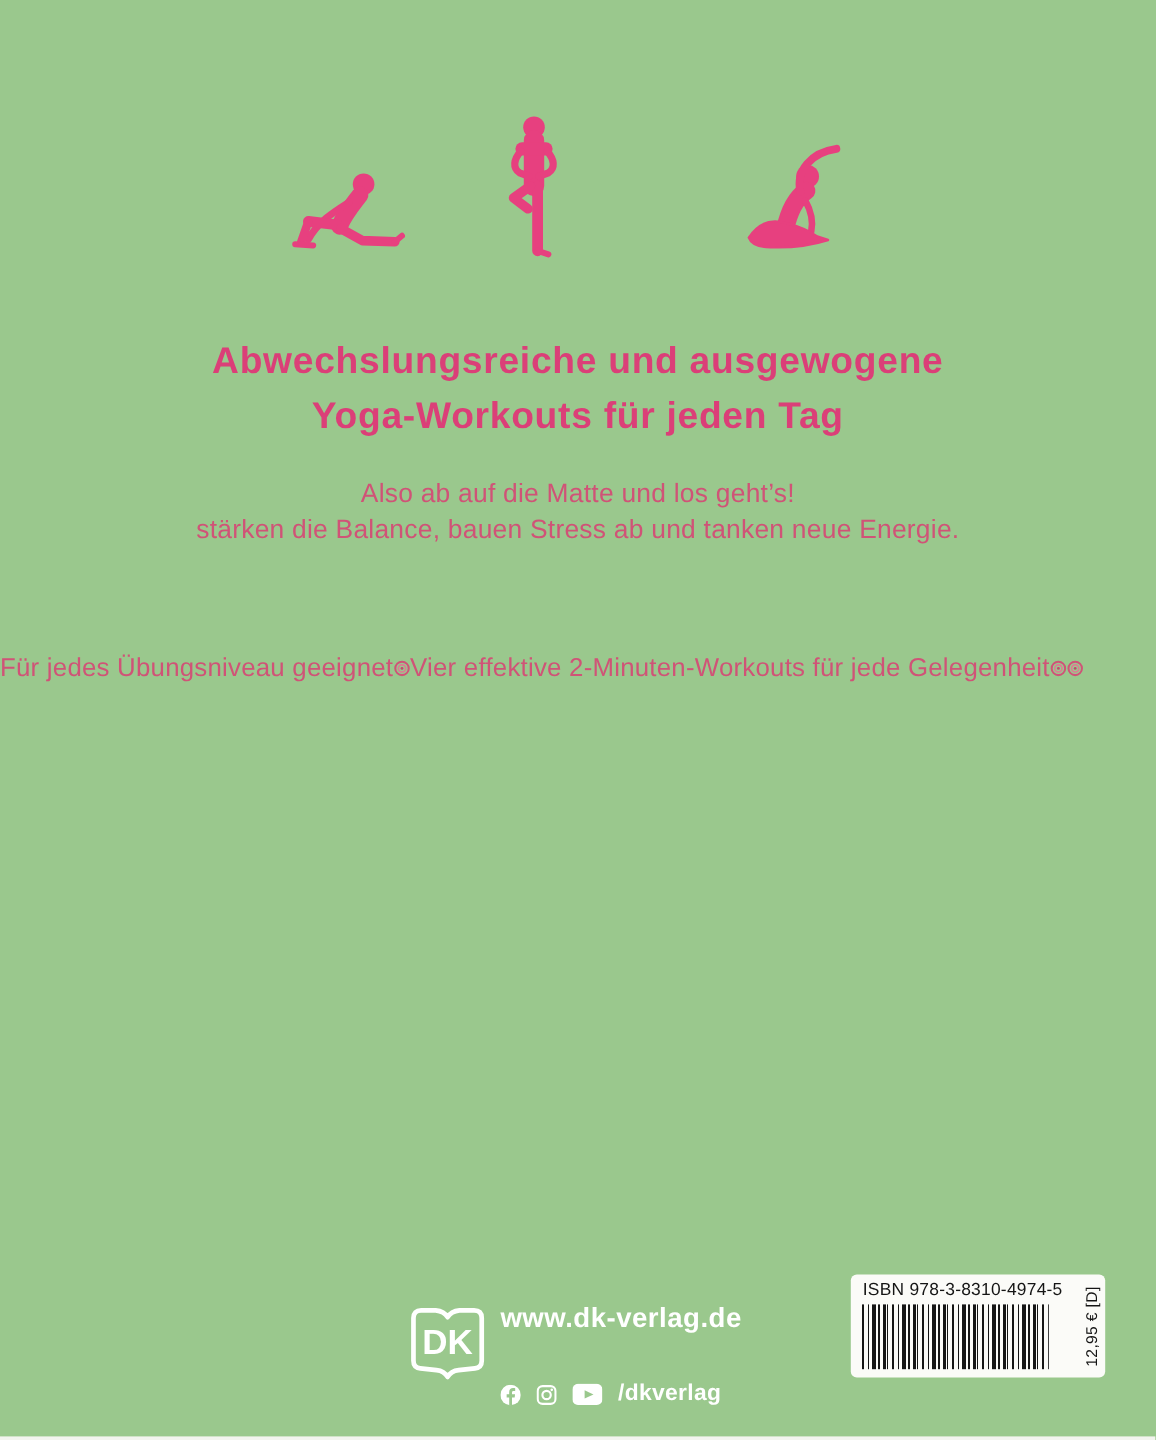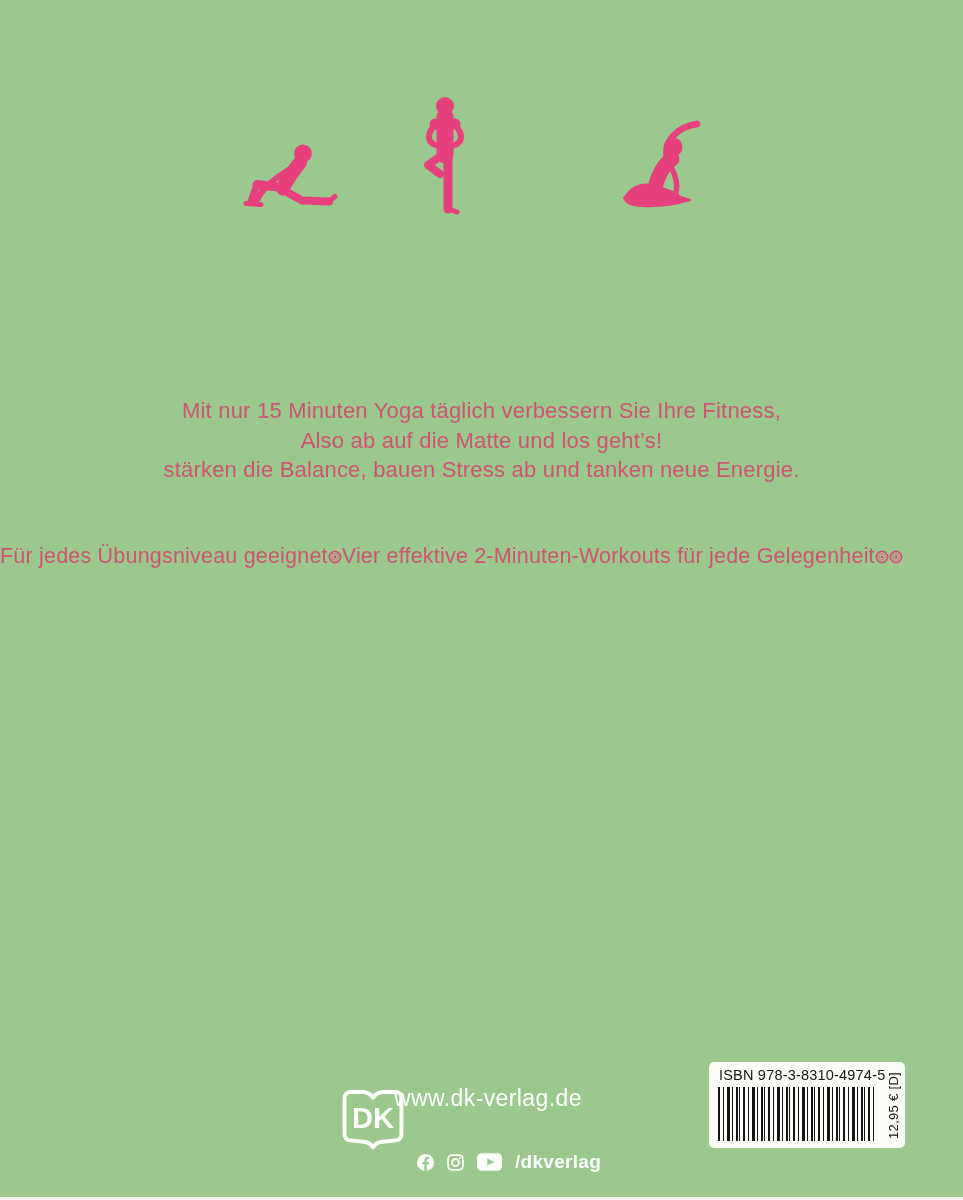--- a/index.html
+++ b/index.html
@@ -123,6 +123,10 @@
     </g>
   </svg>
 
+  <div class="headline">
+    <div>Abwechslungsreiche und ausgewogene</div>
+    <div>Yoga-Workouts für jeden Tag</div>
+  </div>
 
   <div class="intro">
     <div>Mit nur 15 Minuten Yoga täglich verbessern Sie Ihre Fitness,</div>

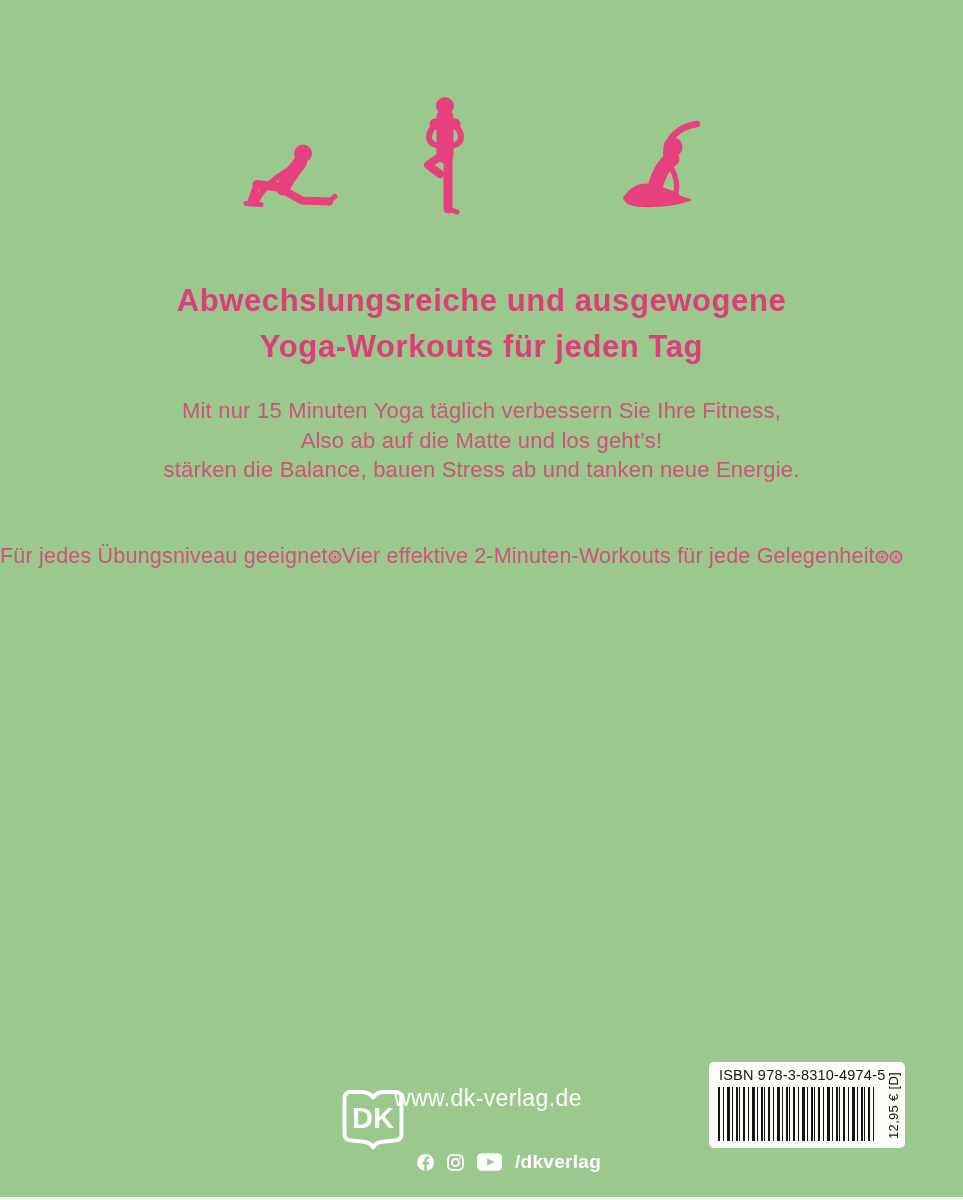--- a/index.html
+++ b/index.html
@@ -129,7 +129,6 @@
   </div>
 
   <div class="intro">
-    <div>Mit nur 15 Minuten Yoga täglich verbessern Sie Ihre Fitness,</div>
     <div>Also ab auf die Matte und los geht’s!</div>
     <div>stärken die Balance, bauen Stress ab und tanken neue Energie.</div>
   </div>

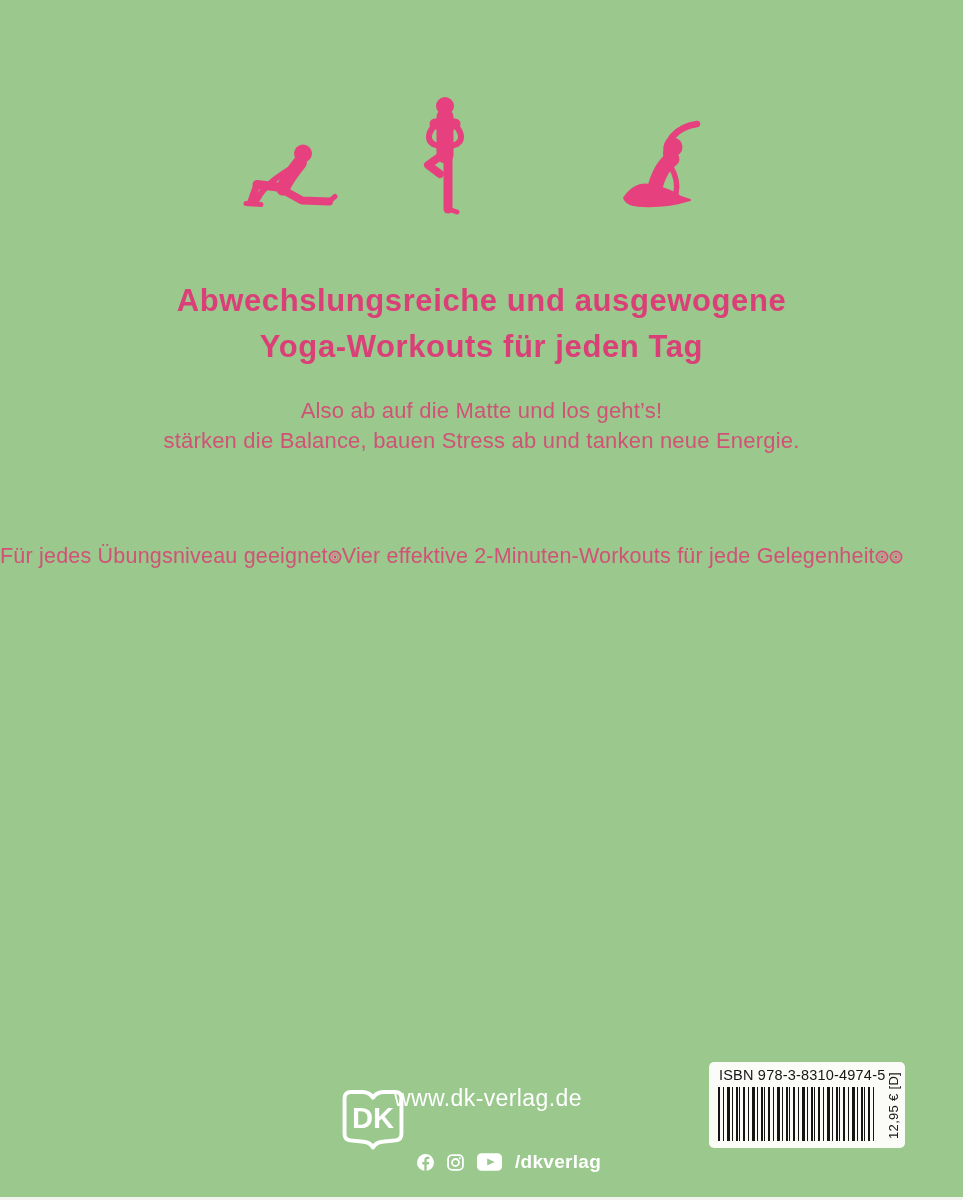--- a/index.html
+++ b/index.html
@@ -53,7 +53,7 @@
 
   
   .barcode-box{
-    position:absolute;left:709px;top:1062px;width:196px;height:86px;
+    position:absolute;left:709px;top:1062px;width:212px;height:86px;
     background:#fbfbf8;border-radius:5px;
   }
   .isbn{

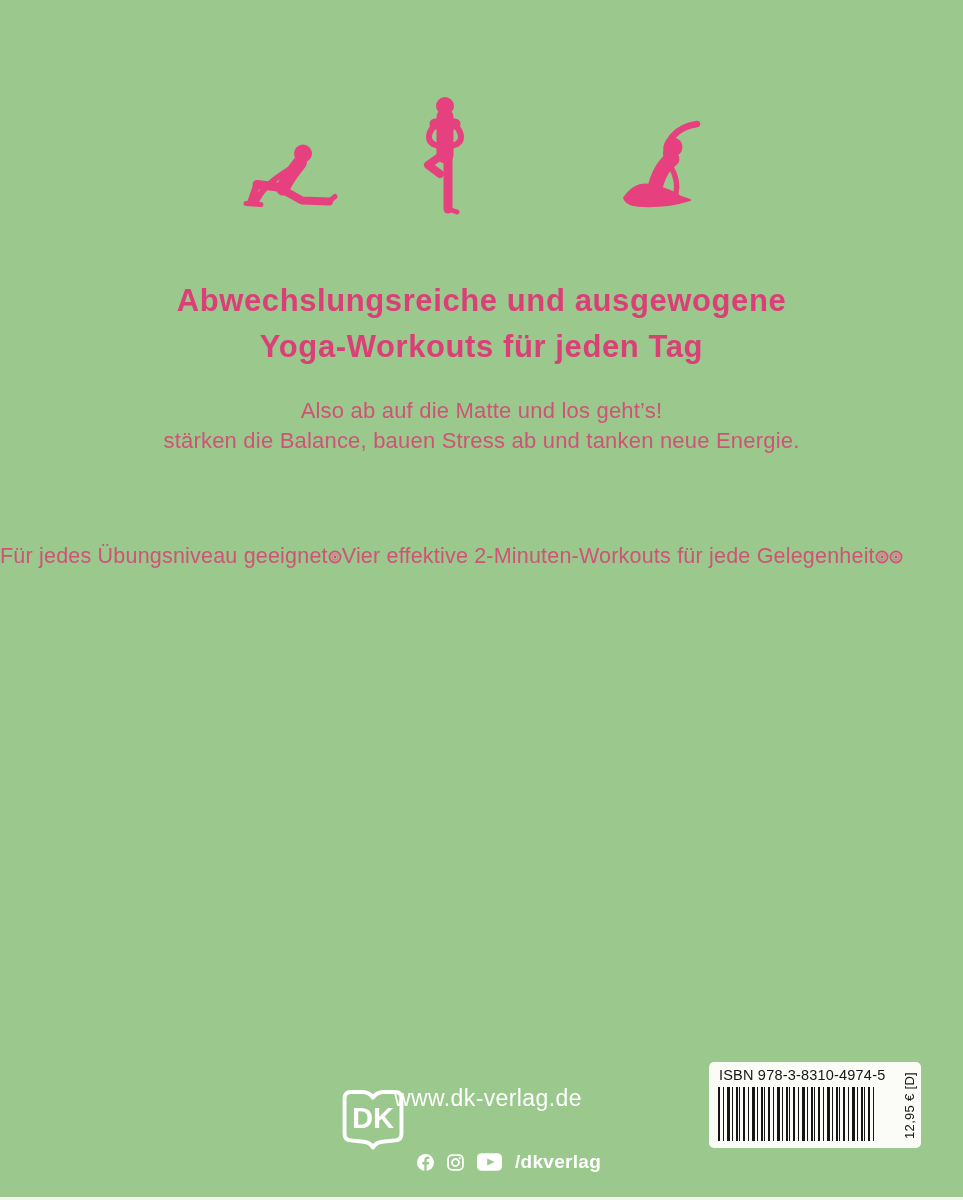--- a/index.html
+++ b/index.html
@@ -42,8 +42,8 @@
   
   .dk-logo{position:absolute;left:333px;top:1087px;width:80px;height:64px;}
   .website{
-    position:absolute;left:394px;top:1085px;
-    color:#ffffff;font-size:23px;font-weight:normal;letter-spacing:0.4px;
+    position:absolute;left:417px;top:1085px;
+    color:#ffffff;font-size:23px;font-weight:bold;letter-spacing:0.4px;
   }
   .social-row{
     position:absolute;left:417px;top:1118px;height:20px;

